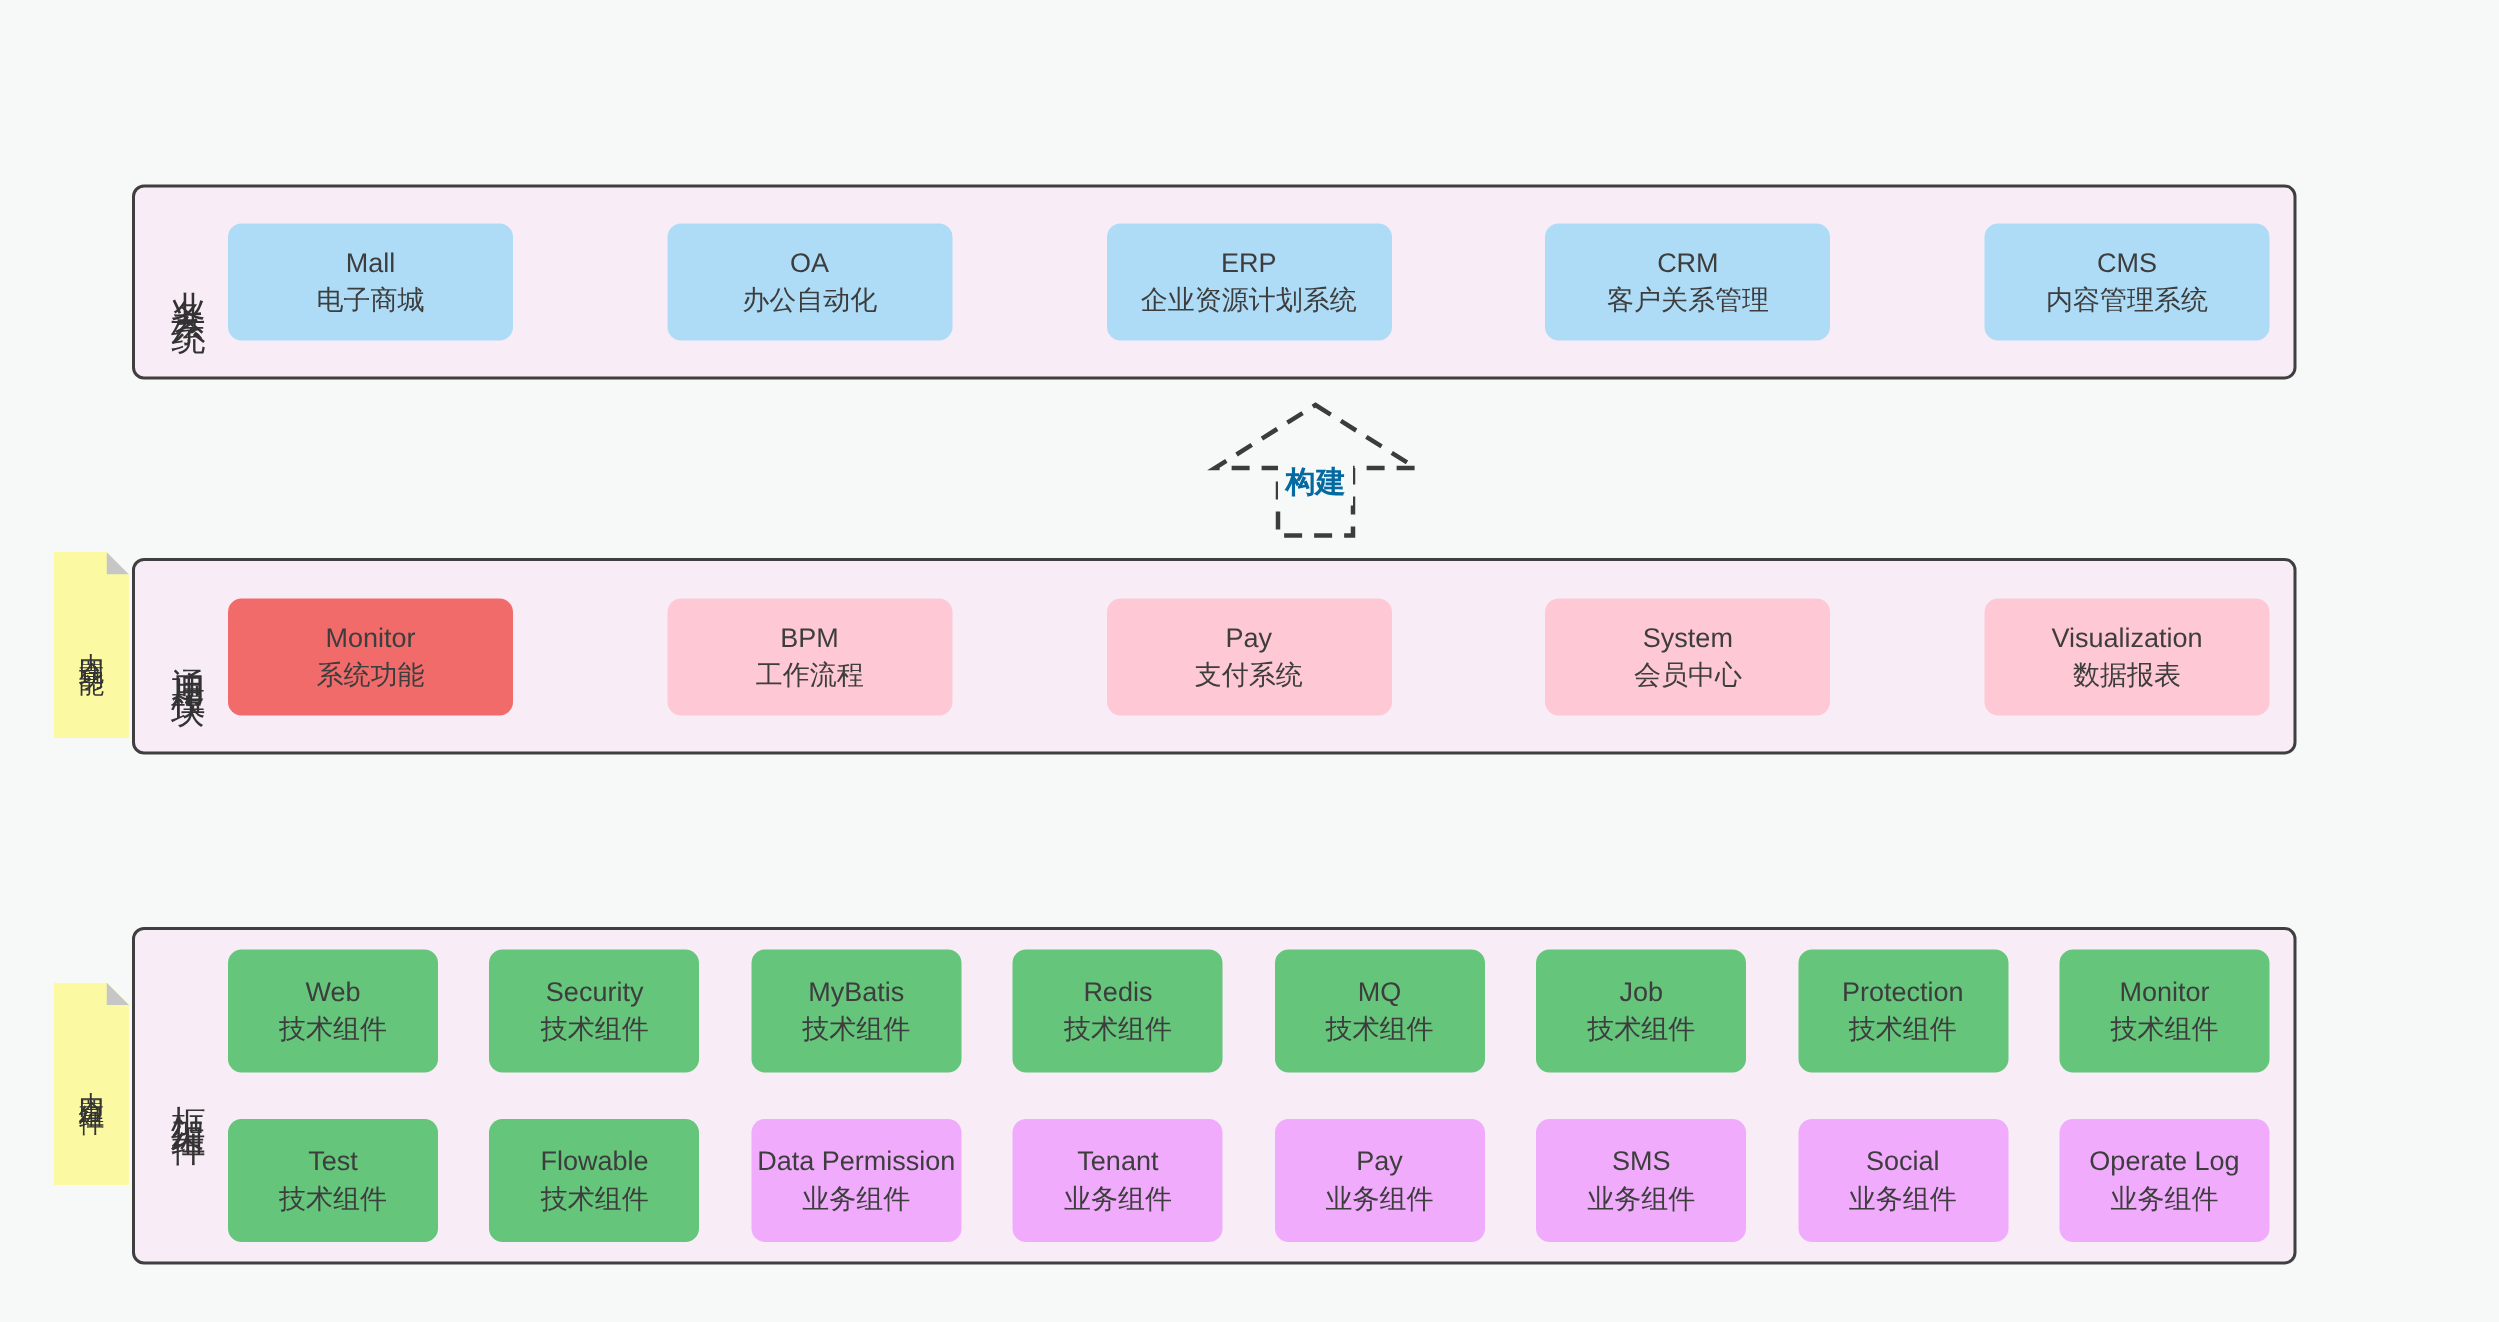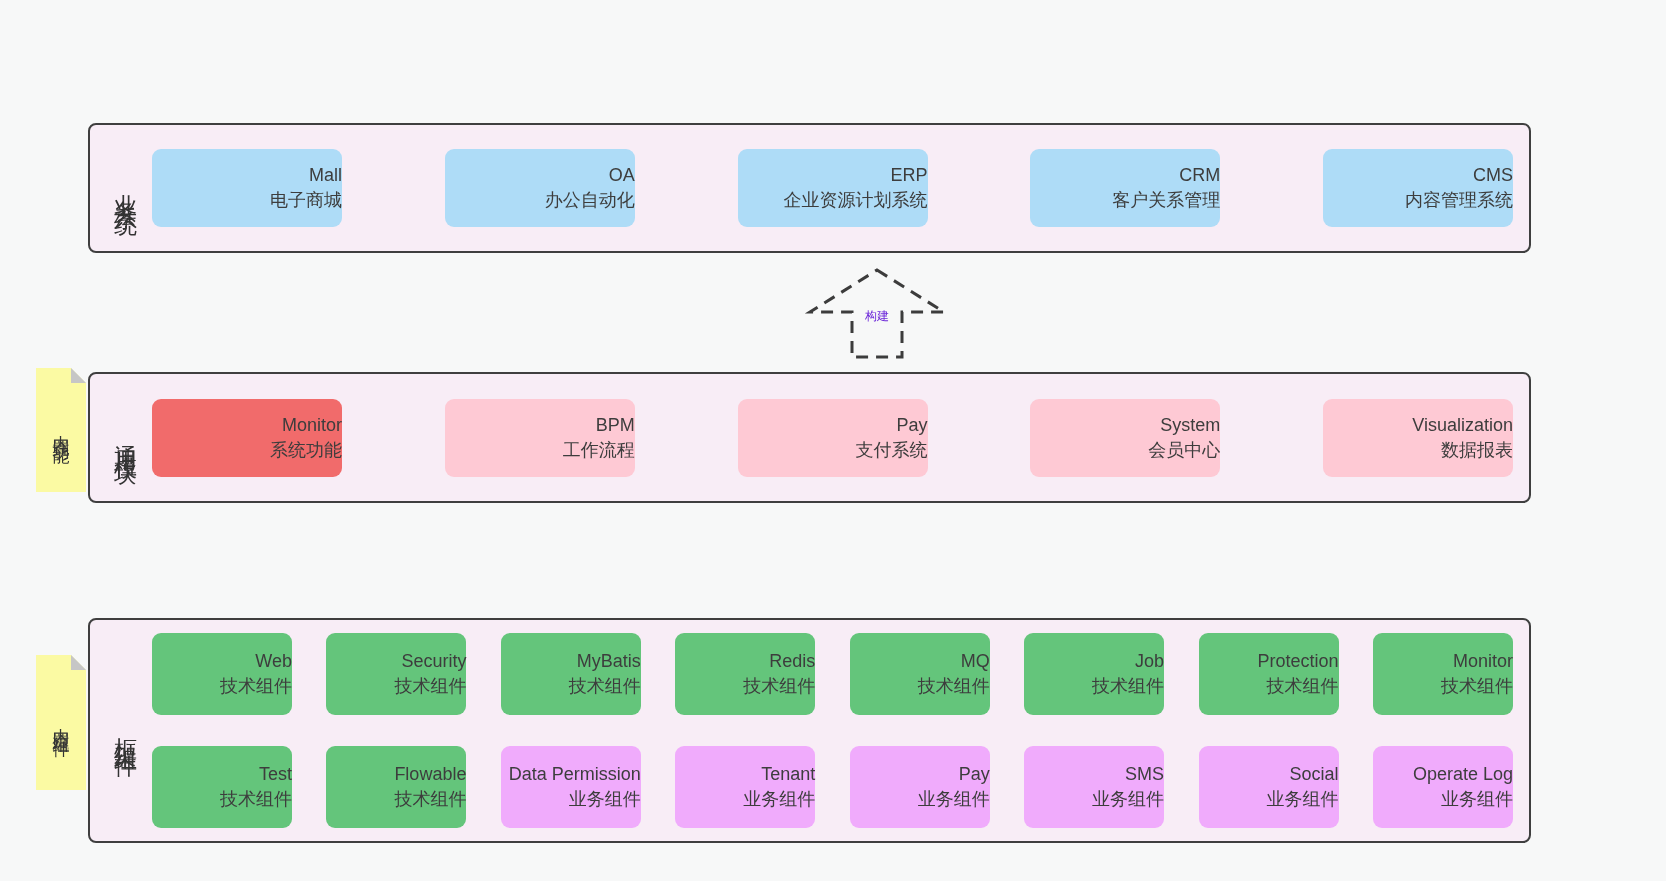--- a/index.html
+++ b/index.html
@@ -61,7 +61,7 @@
     border-radius:9px;
     display:flex;
     flex-direction:column;
-    align-items:flex-end;
+    align-items:center;
     justify-content:center;
     text-align:center;
     font-size:18px;

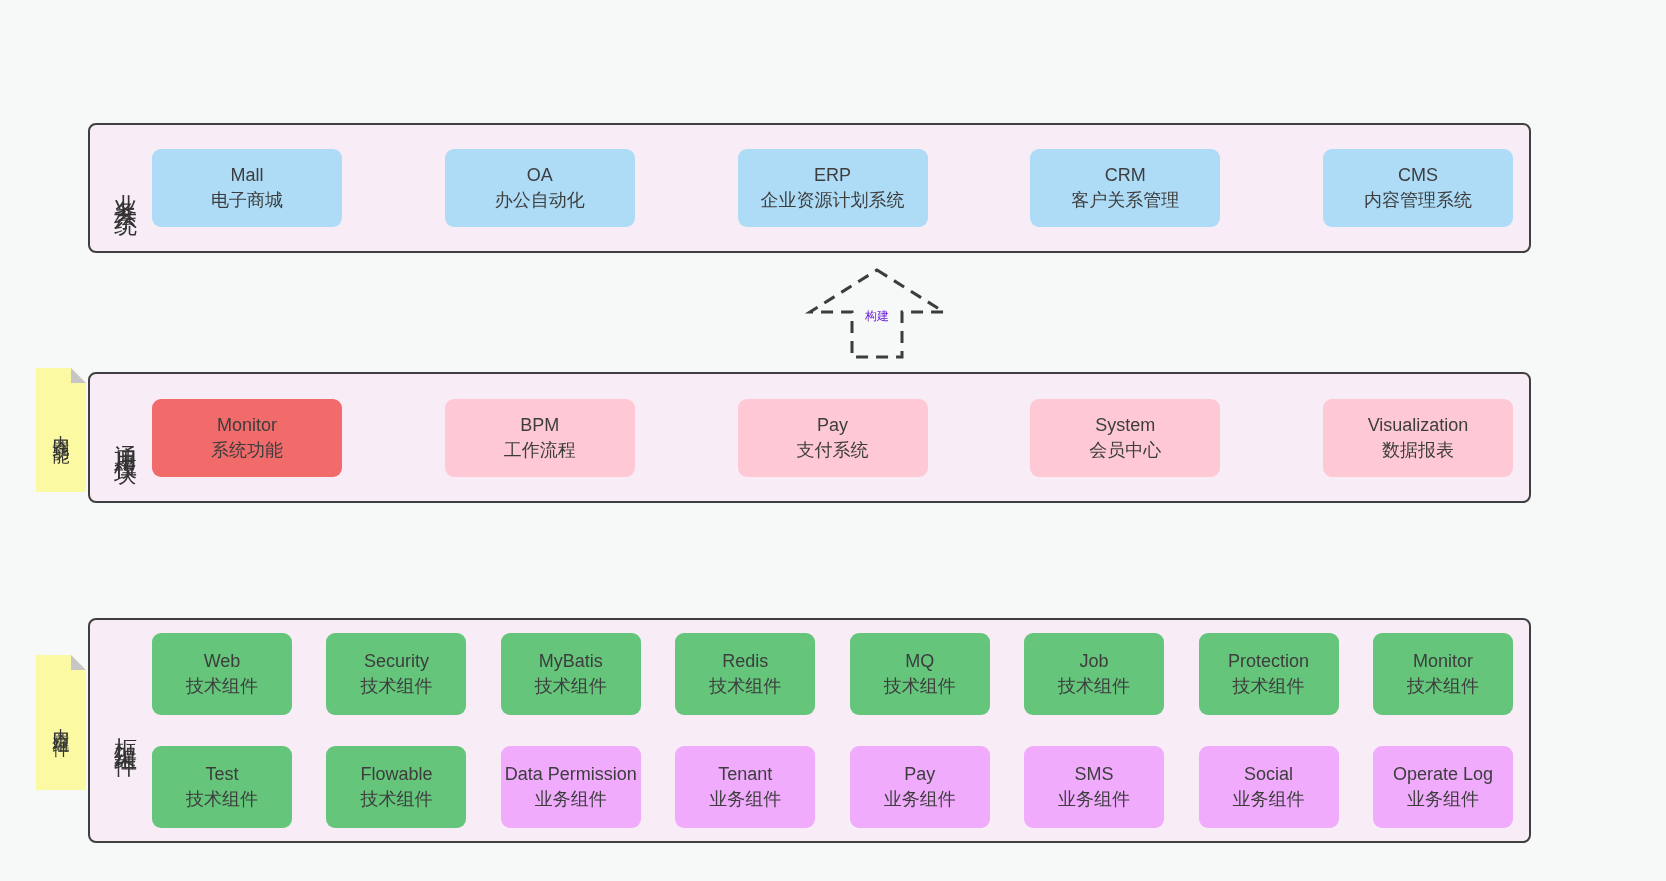--- a/index.html
+++ b/index.html
@@ -86,9 +86,10 @@
     transform:translateX(-50%);
     background:#f7f8f8;
     padding:2px 5px;
-    font-size:12px;
-    color:#6d28d9;
+    font-size:20px;
+    color:#0369a1;
     white-space:nowrap;
+    font-weight:bold;
   }
 
   

